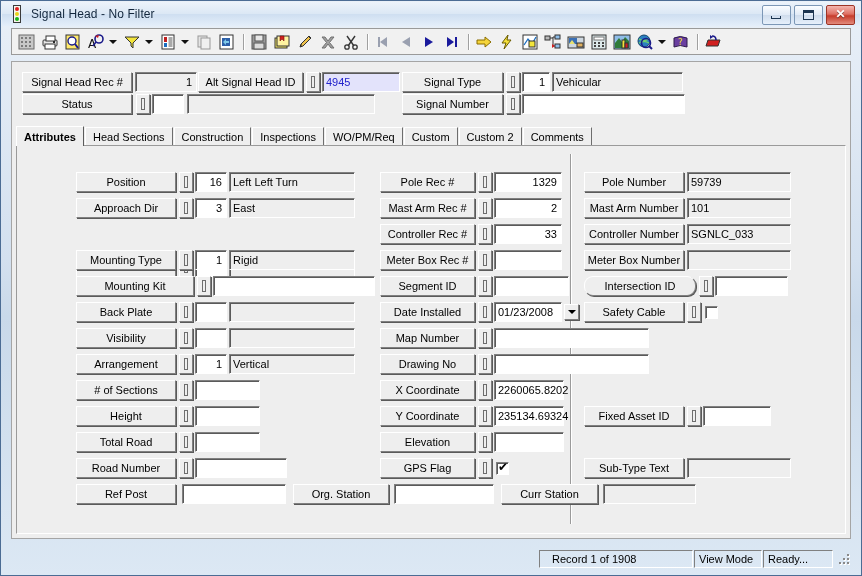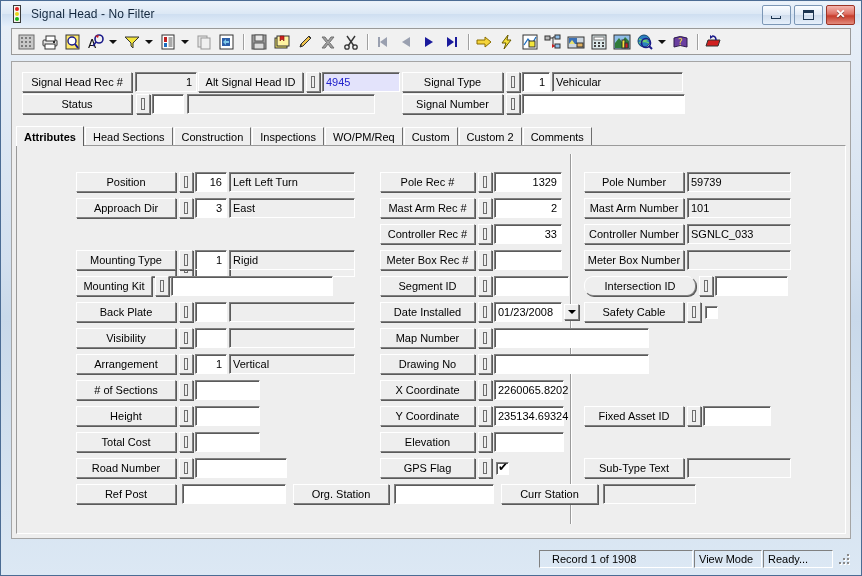--- a/index.html
+++ b/index.html
@@ -568,7 +568,7 @@
     </div>
 
     <div class="row-abs" style="left:64px; top:214px;">
-      <div class="btnface" style="width:76px;">Mounting Kit</div>
+      <div class="btnface" style="width:118px;">Mounting Kit</div>
       <div class="lookup" style="margin-left:3px;"></div>
       <div class="sunk" style="width:162px; margin-left:2px;"></div>
     </div>

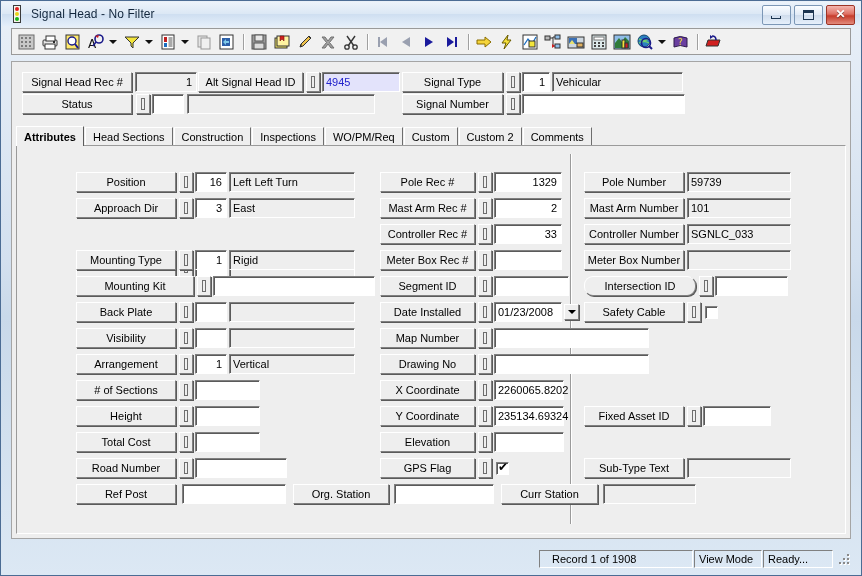--- a/index.html
+++ b/index.html
@@ -607,7 +607,7 @@
     </div>
 
     <div class="row-abs" style="left:64px; top:370px;">
-      <div class="btnface" style="width:100px;">Total Cost</div>
+      <div class="btnface" style="width:100px;">Total Road</div>
       <div class="lookup" style="margin-left:3px;"></div>
       <div class="sunk" style="width:65px; margin-left:2px;"></div>
     </div>

